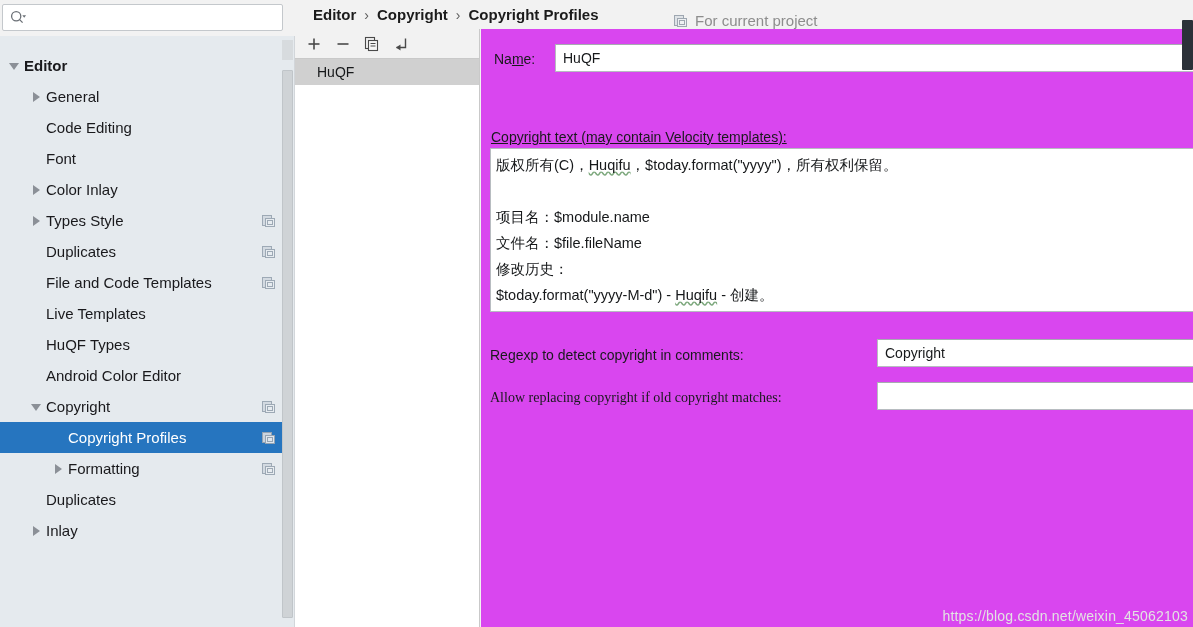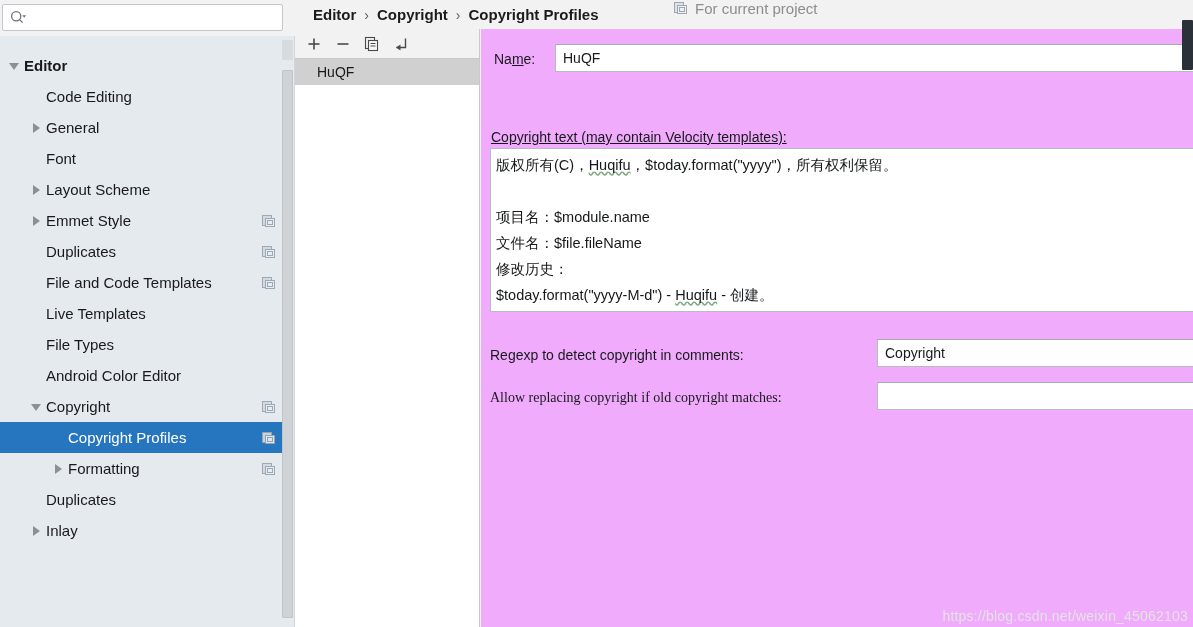--- a/index.html
+++ b/index.html
@@ -165,7 +165,7 @@
     left: 378px; top: 0;
     height: 29px;
     display: flex;
-    align-items: flex-start;
+    align-items: flex-end;
     font-size: 15px;
     color: #8d8d8d;
     white-space: nowrap;

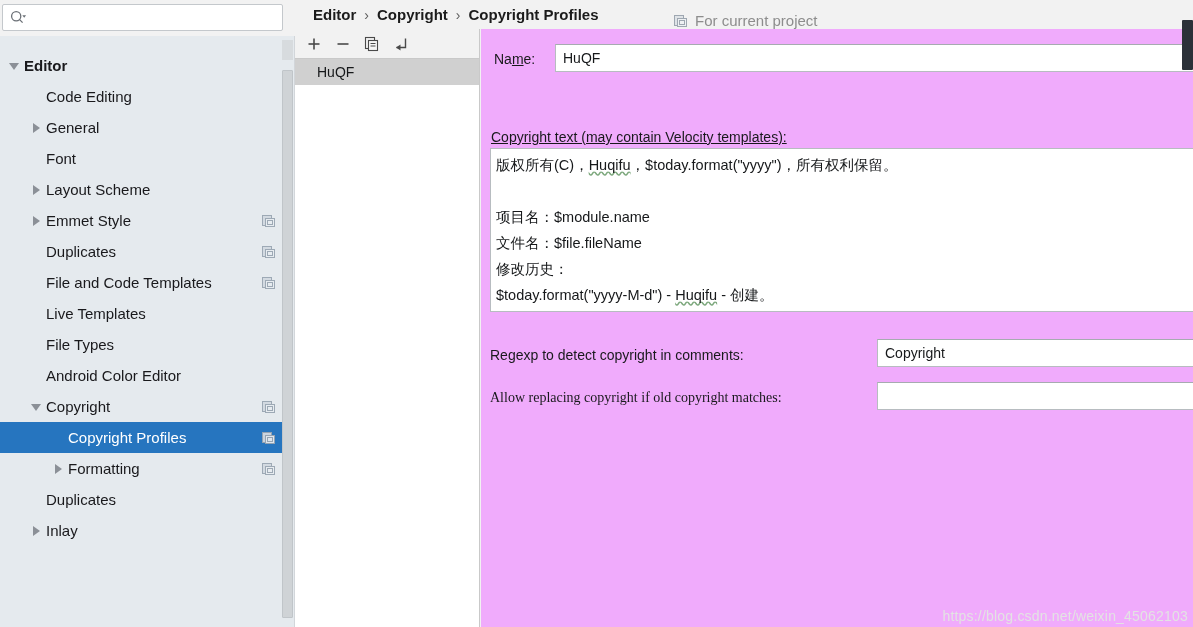--- a/index.html
+++ b/index.html
@@ -216,7 +216,7 @@
     position: absolute;
     left: 186px; top: 29px;
     width: 712px; height: 598px;
-    background: #f0abfc;
+    background: #d946ef;
   }
   .fld-label {
     position: absolute;

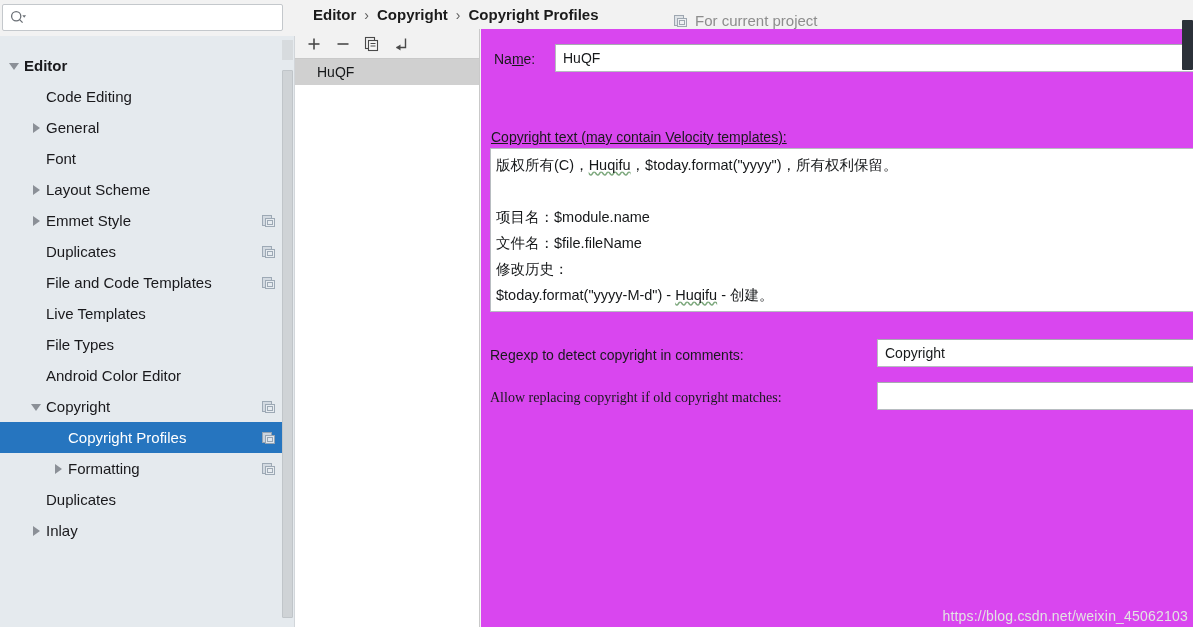--- a/index.html
+++ b/index.html
@@ -324,14 +324,14 @@
         </div>
         <div class="tree-row">
           <span style="flex: 0 0 28px;"></span>
-          <span class="twisty"></span>
-          <span class="tree-label">Code Editing</span>
-          <span class="tree-spacer"></span>
-        </div>
-        <div class="tree-row">
-          <span style="flex: 0 0 28px;"></span>
           <span class="twisty collapsed"></span>
           <span class="tree-label">General</span>
+          <span class="tree-spacer"></span>
+        </div>
+        <div class="tree-row">
+          <span style="flex: 0 0 28px;"></span>
+          <span class="twisty"></span>
+          <span class="tree-label">Code Editing</span>
           <span class="tree-spacer"></span>
         </div>
         <div class="tree-row">

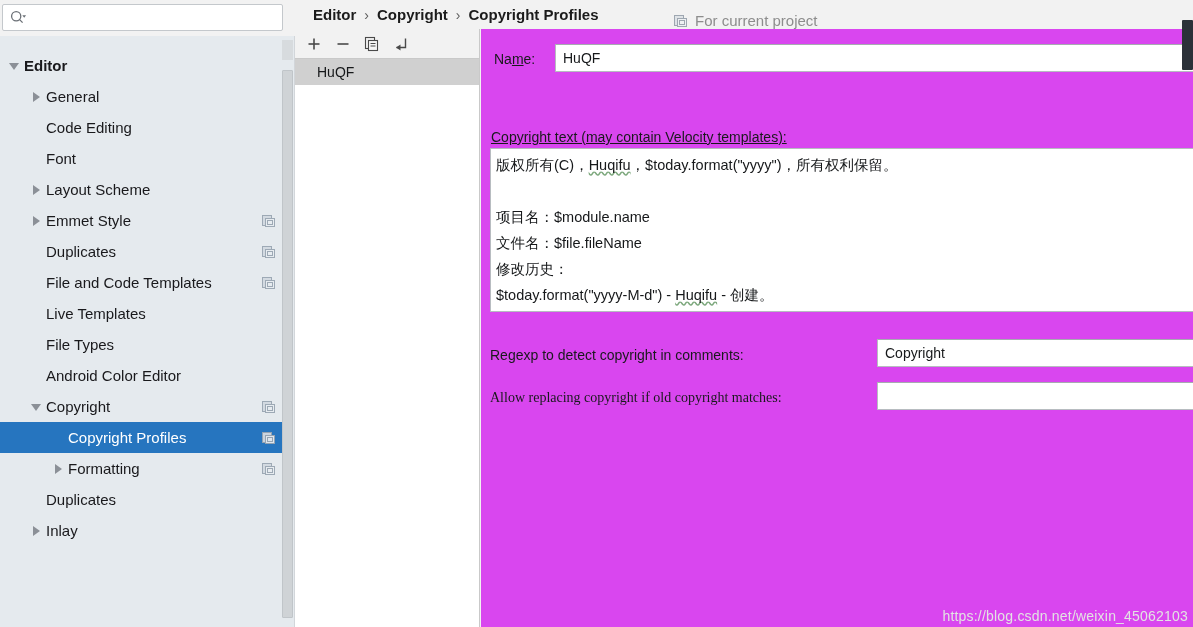--- a/index.html
+++ b/index.html
@@ -343,7 +343,7 @@
         <div class="tree-row">
           <span style="flex: 0 0 28px;"></span>
           <span class="twisty collapsed"></span>
-          <span class="tree-label">Layout Scheme</span>
+          <span class="tree-label">Color Inlay</span>
           <span class="tree-spacer"></span>
         </div>
         <div class="tree-row">

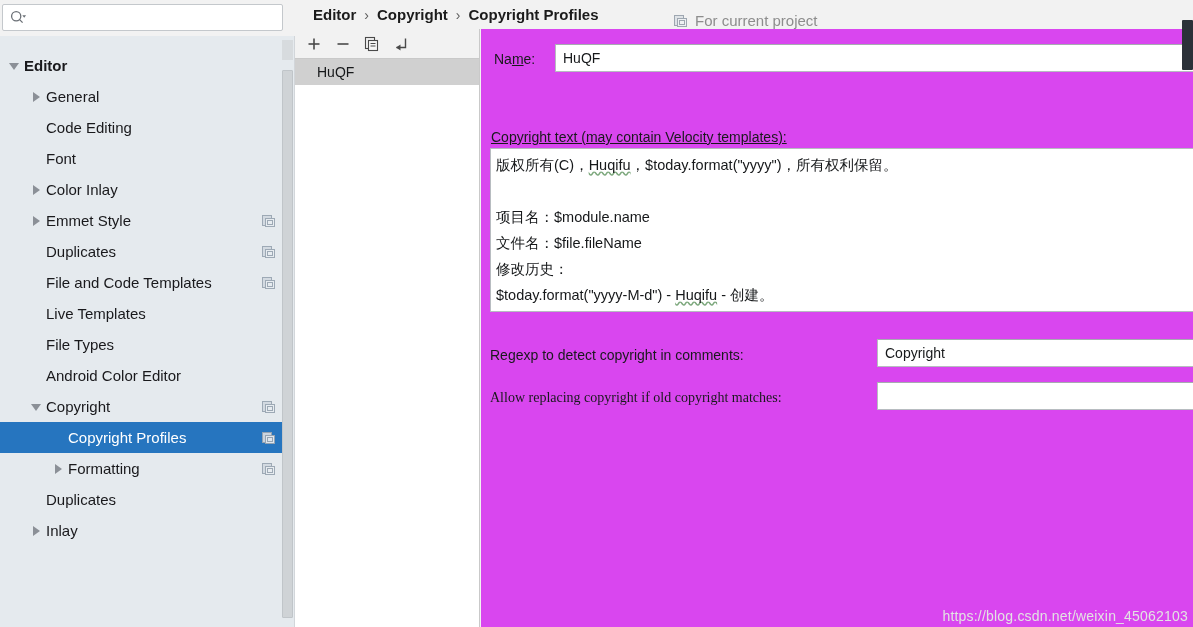--- a/index.html
+++ b/index.html
@@ -349,7 +349,7 @@
         <div class="tree-row">
           <span style="flex: 0 0 28px;"></span>
           <span class="twisty collapsed"></span>
-          <span class="tree-label">Emmet Style</span>
+          <span class="tree-label">Types Style</span>
           <span class="tree-spacer"></span>
           <span class="proj-icon"><svg width="16" height="16" viewBox="0 0 16 16">
               <rect x="1.5" y="2.5" width="9" height="10" fill="#d3dae1" stroke="#9aa6b2" stroke-width="1"></rect>

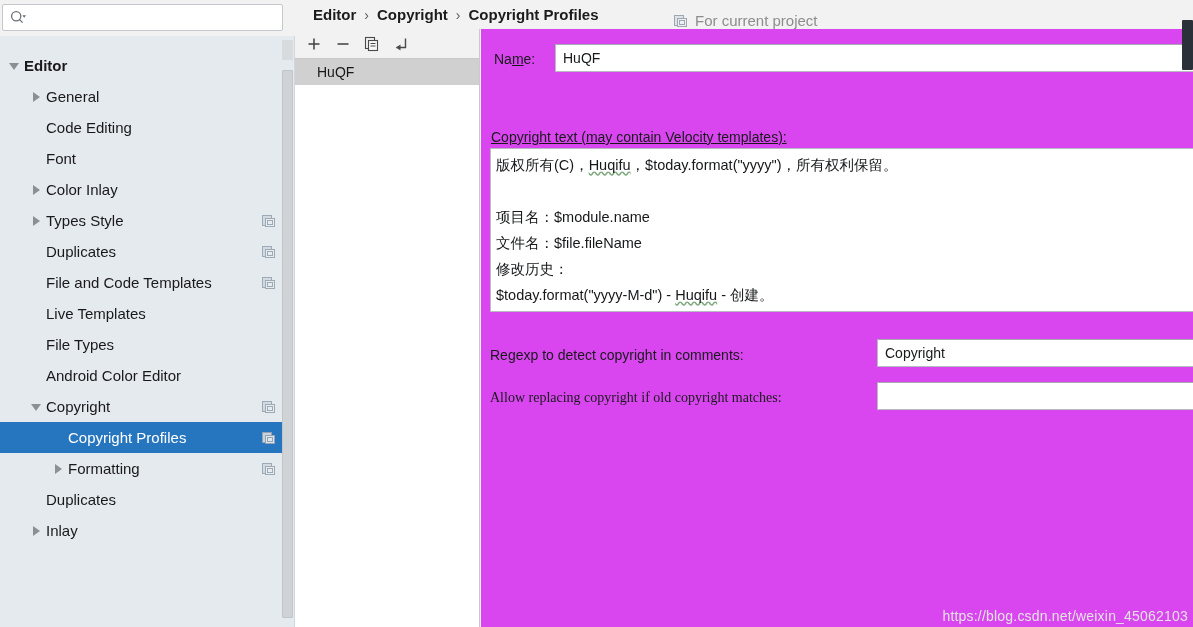--- a/index.html
+++ b/index.html
@@ -388,7 +388,7 @@
         <div class="tree-row">
           <span style="flex: 0 0 28px;"></span>
           <span class="twisty"></span>
-          <span class="tree-label">File Types</span>
+          <span class="tree-label">HuQF Types</span>
           <span class="tree-spacer"></span>
         </div>
         <div class="tree-row">

